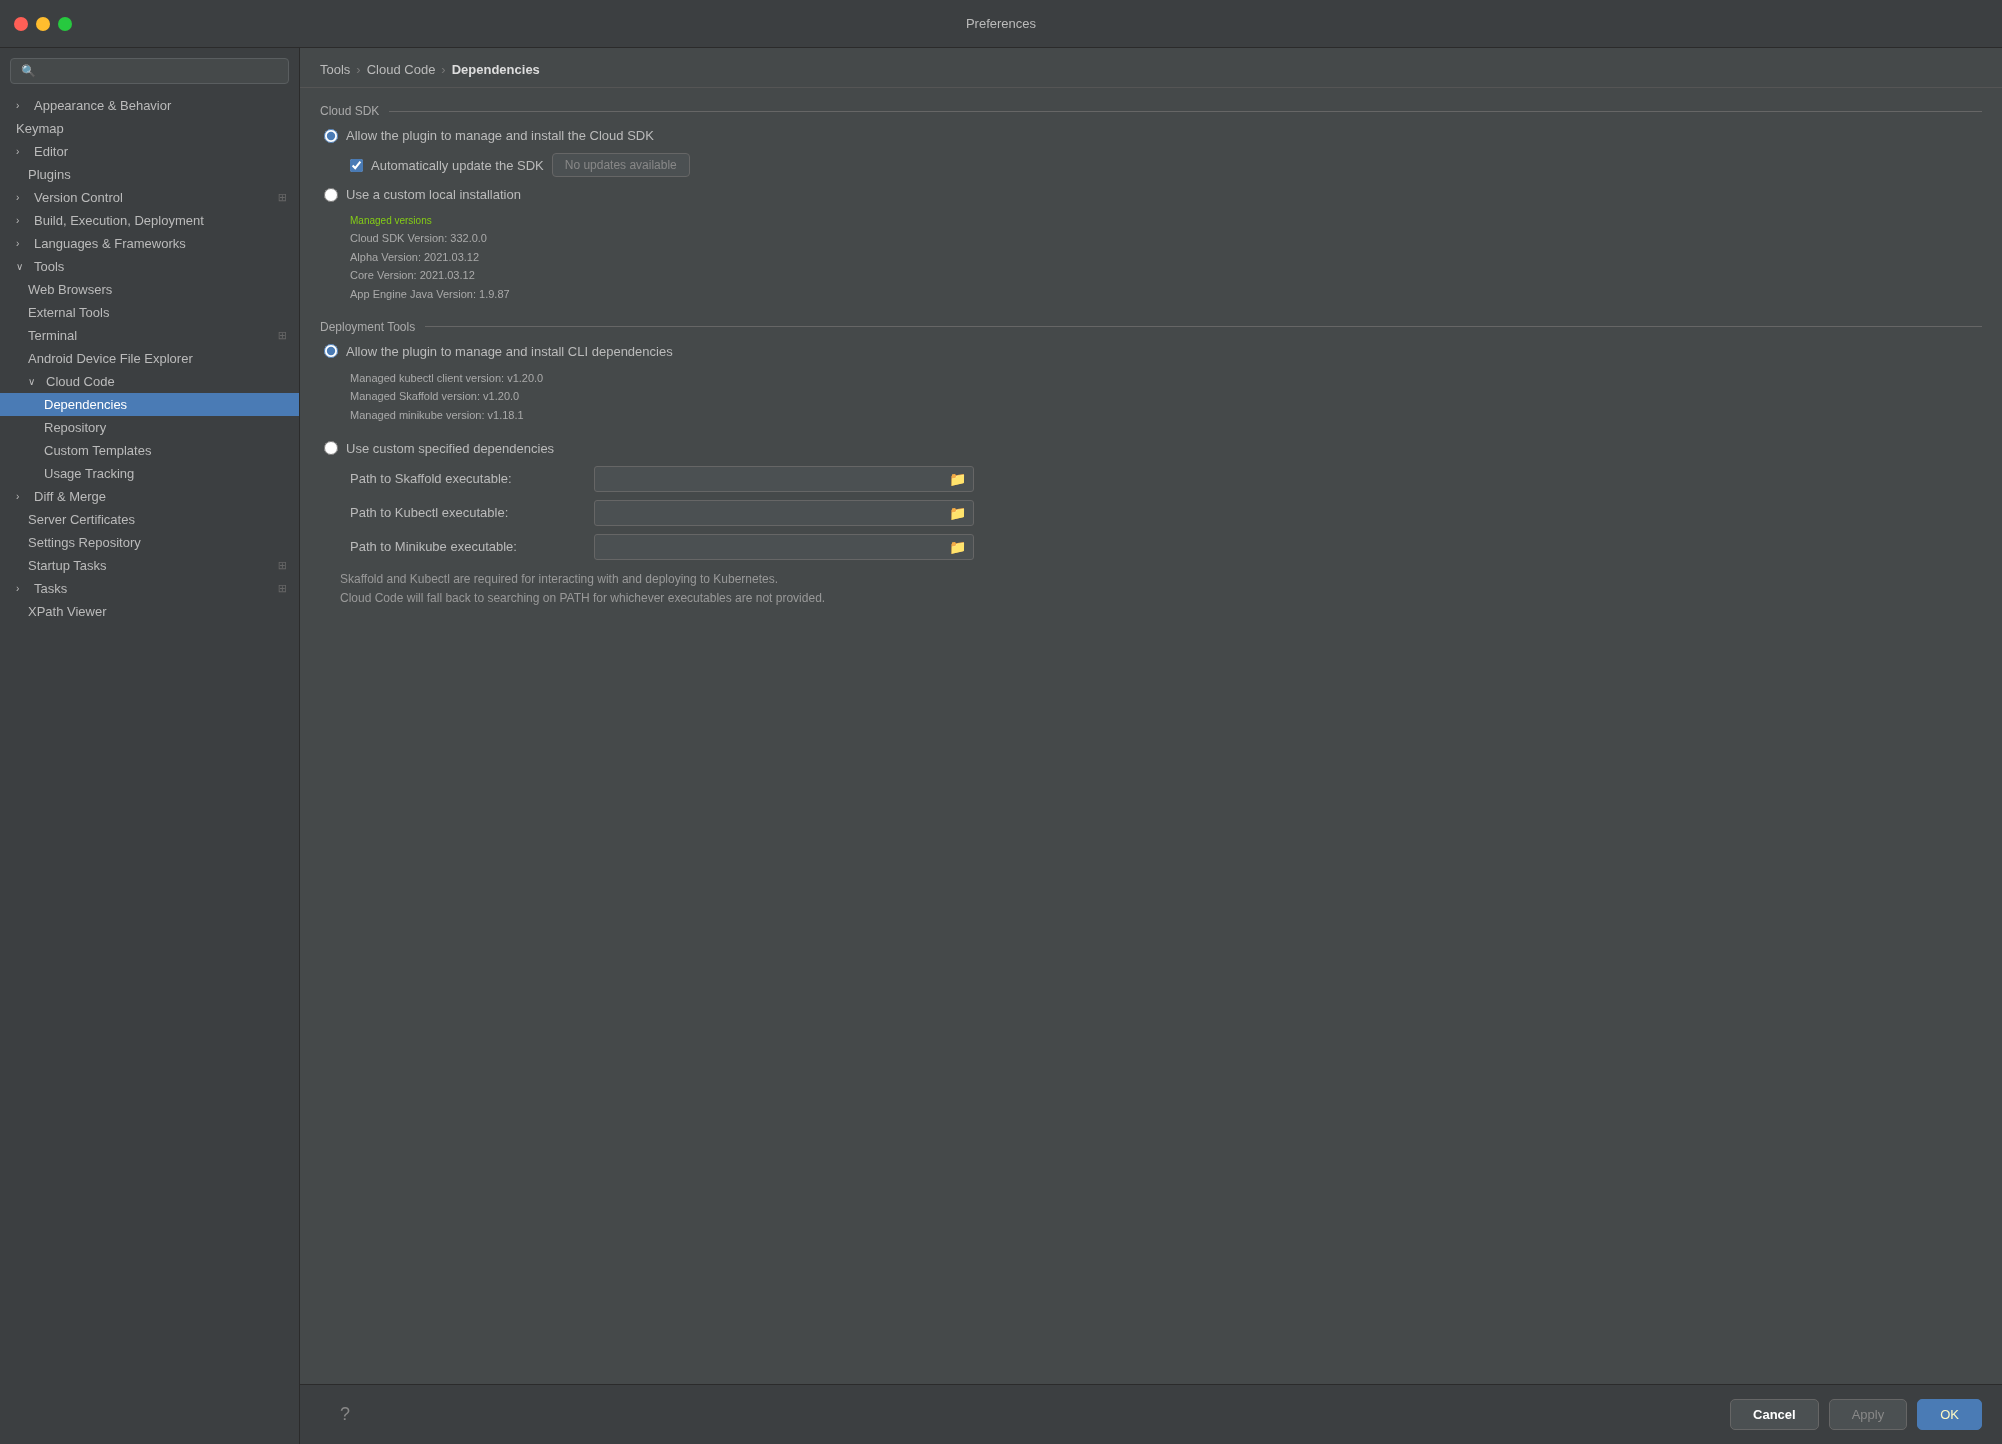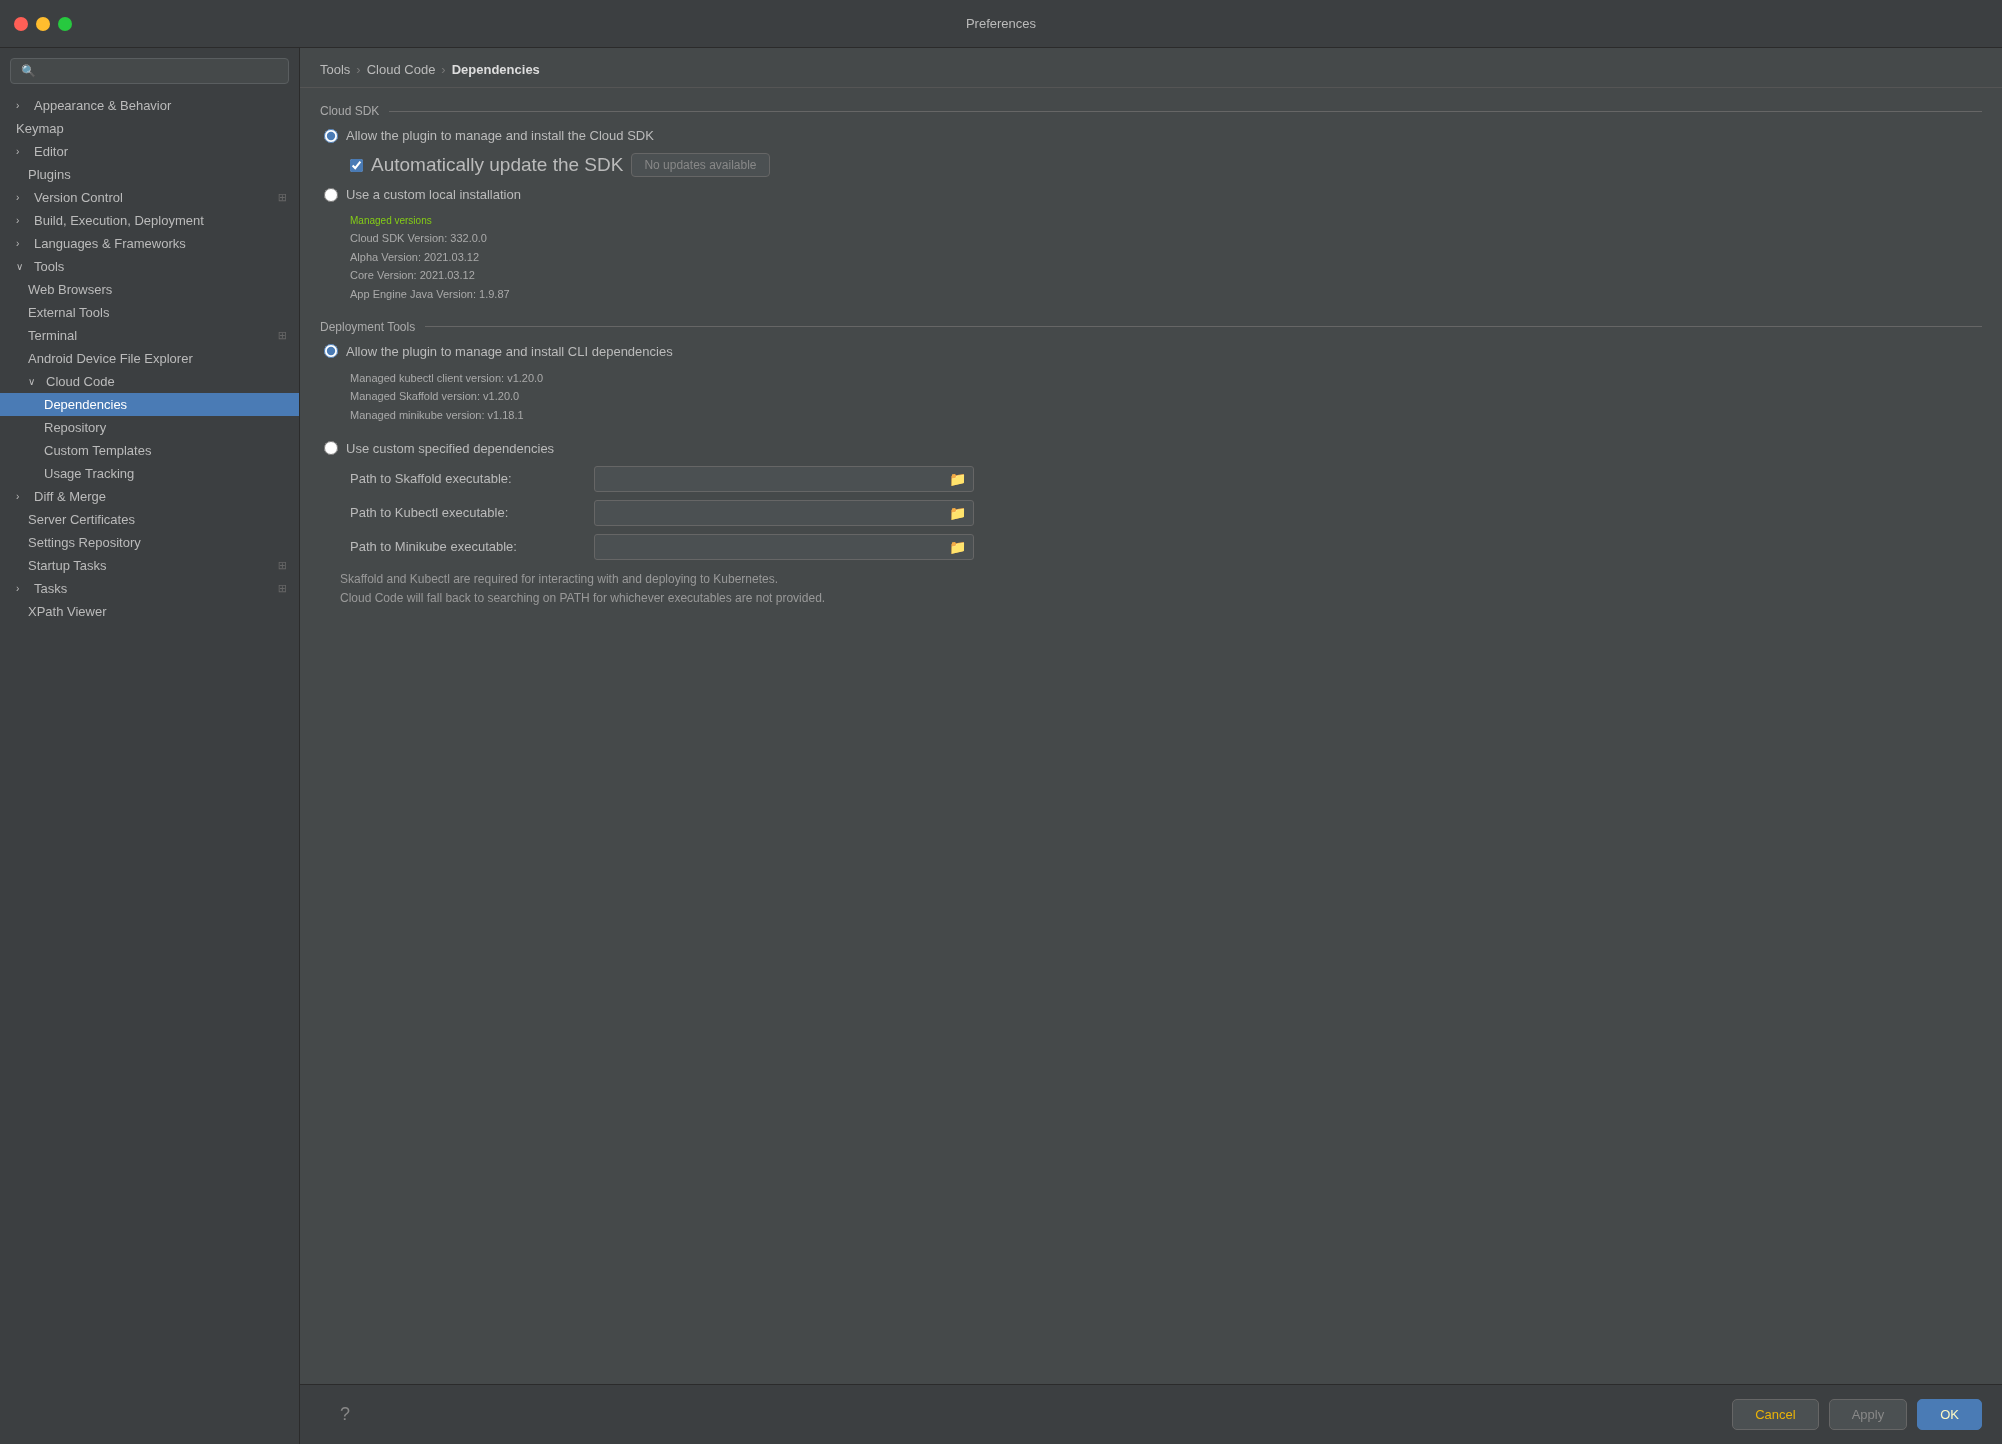--- a/index.html
+++ b/index.html
@@ -199,7 +199,7 @@
       accent-color: #4a7bb5;
       cursor: pointer;
     }
-    .checkbox-row label { color: #bbbbbb; font-size: 19px; }
+    .checkbox-row label { color: #bbbbbb; font-size: 13px; }
 
     
     .btn-disabled {

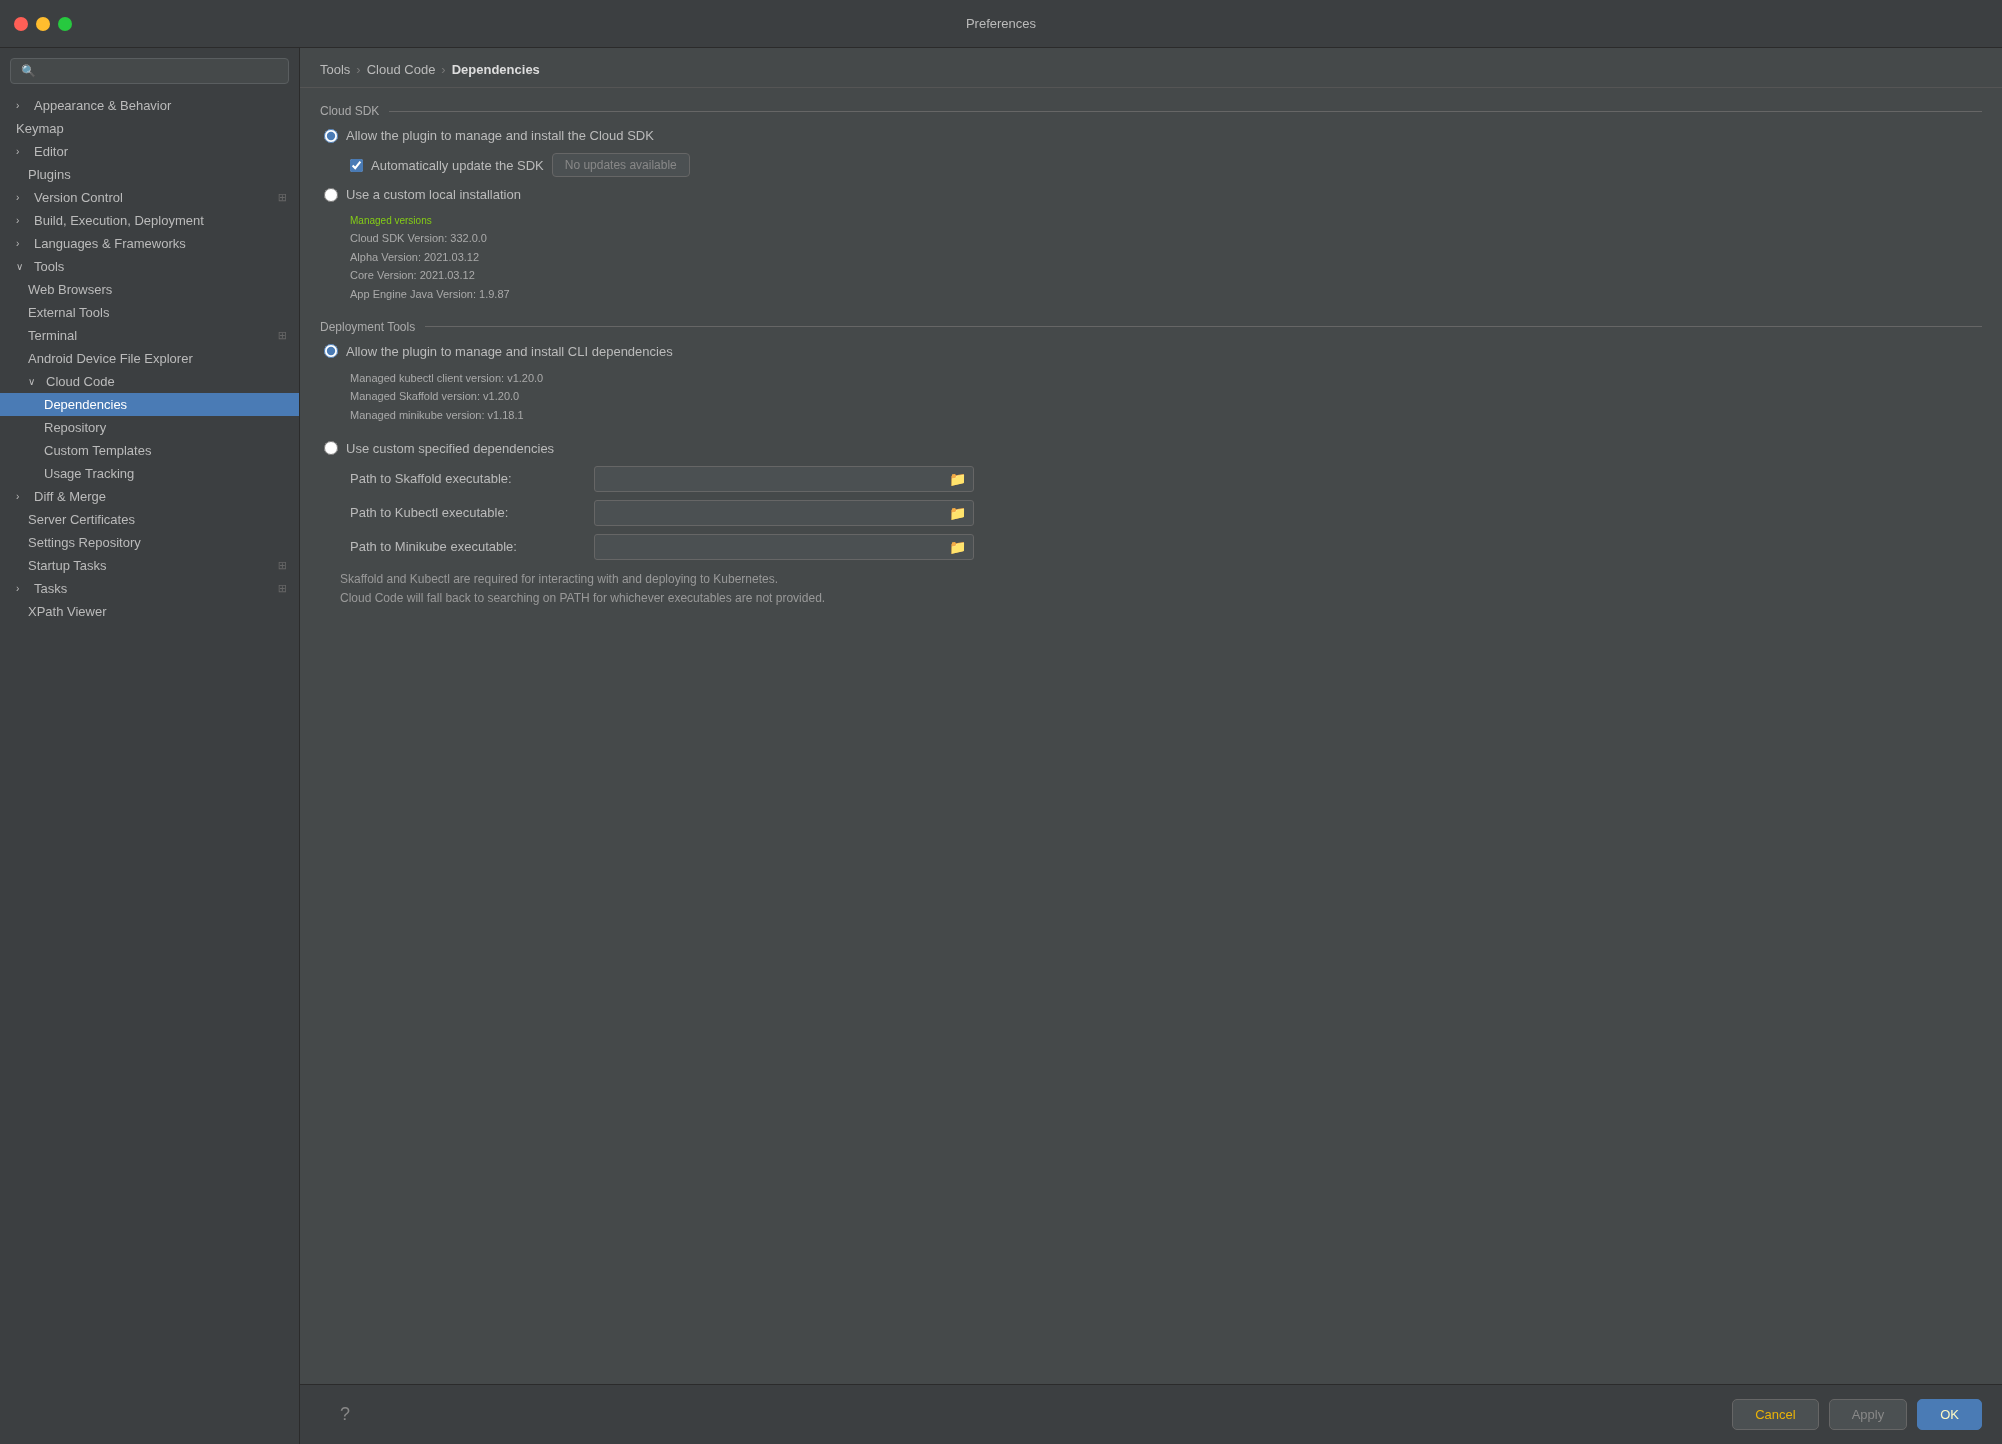--- a/index.html
+++ b/index.html
@@ -301,7 +301,8 @@
     .btn-cancel {
       background: #4b5052;
       border-color: #666;
-      color: #eab308;
+      color: #ffffff;
+      font-weight: bold;
     }
     .btn-apply {
       background: #4b5052;

